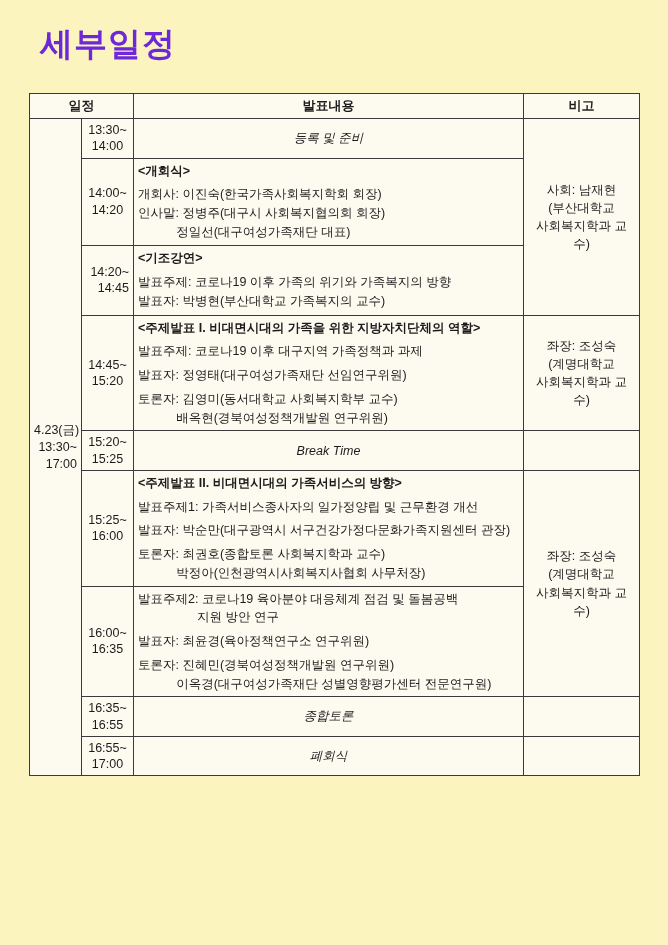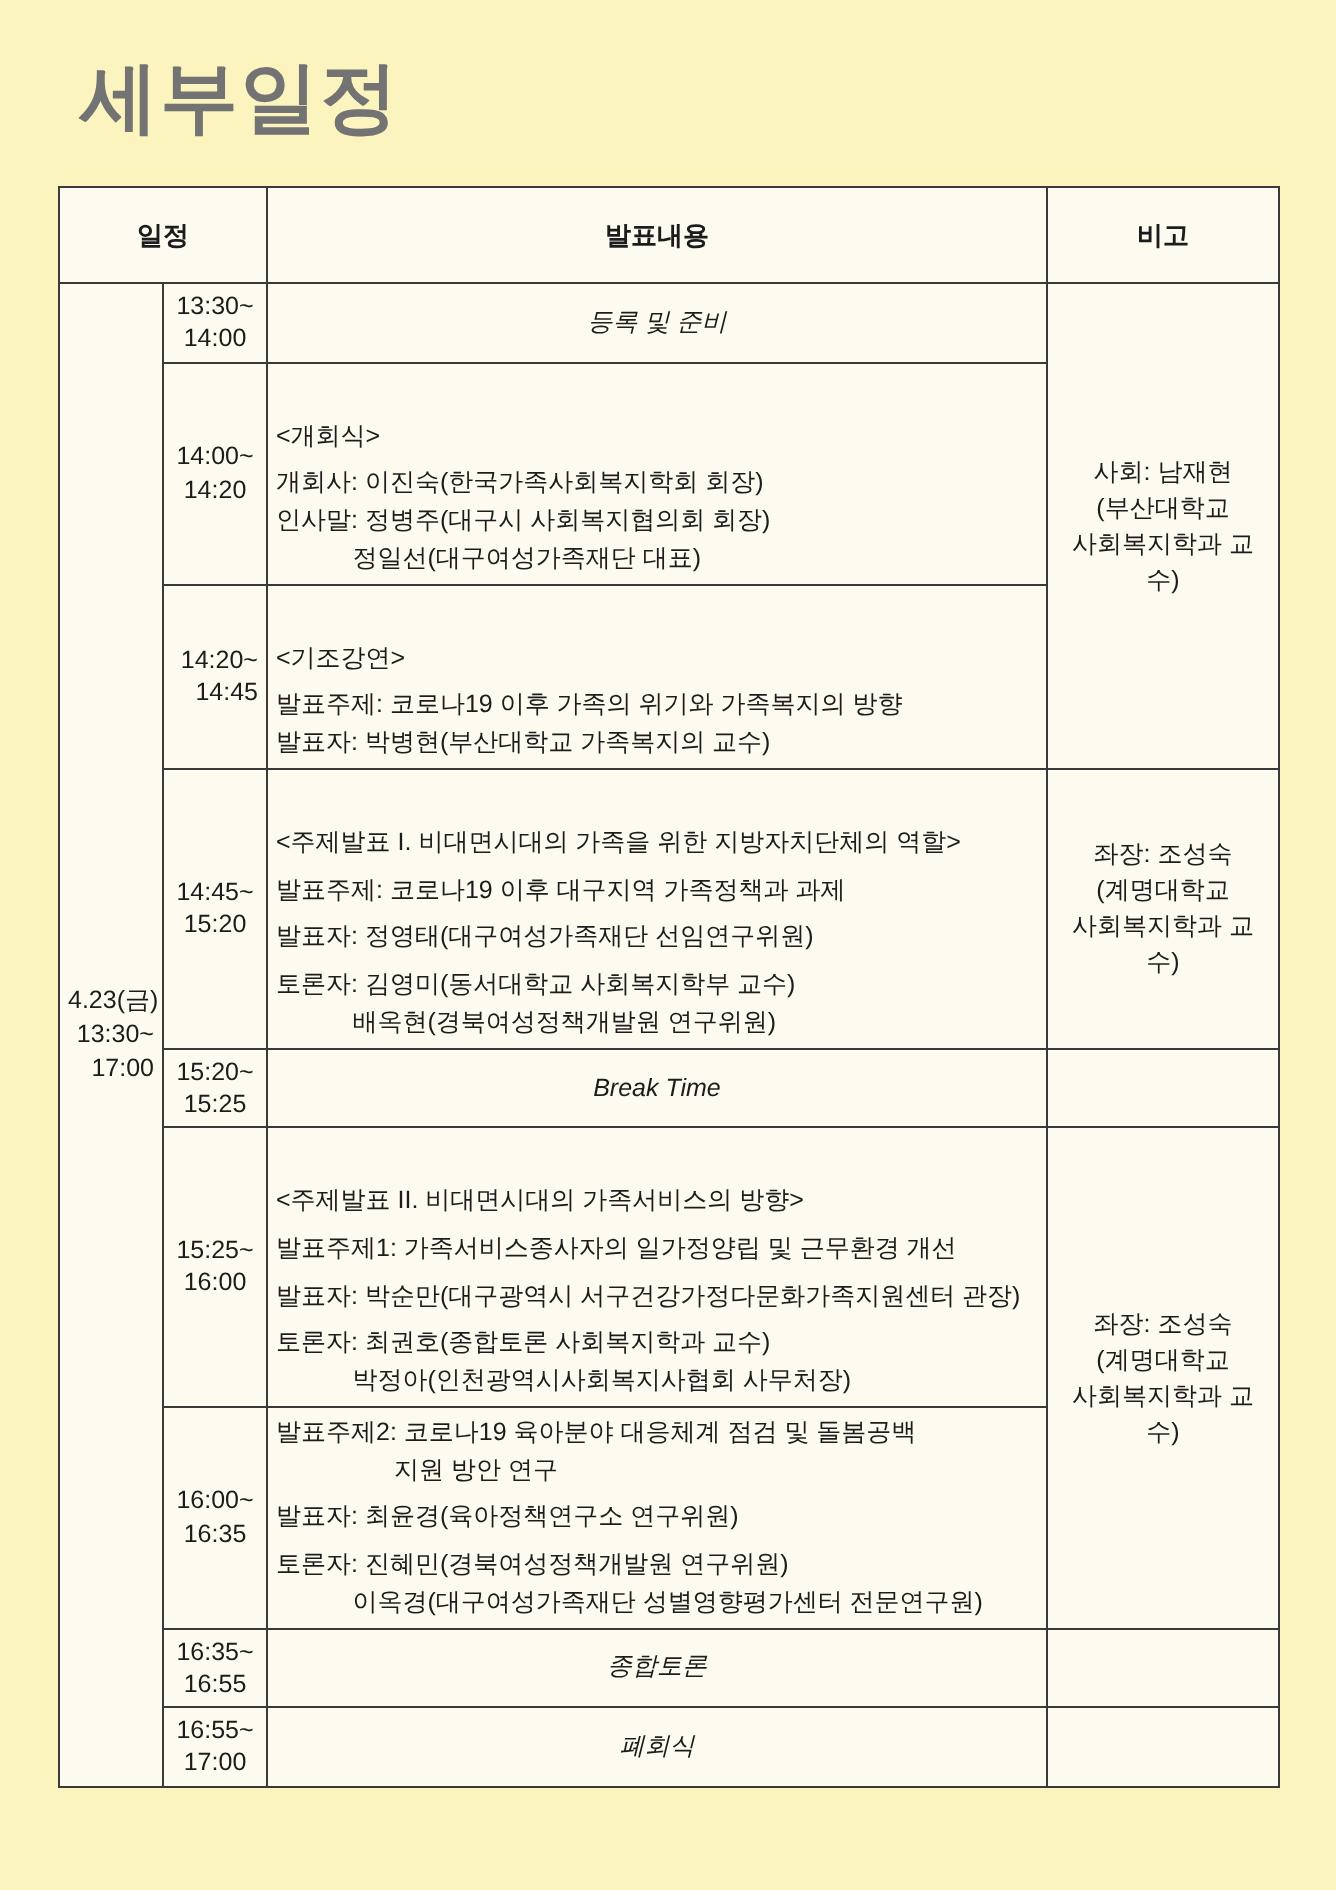--- a/index.html
+++ b/index.html
@@ -20,9 +20,9 @@
   .doc-title {
     position: absolute;
     left: 40px; top: 22px;
-    font-size: 39px;
+    font-size: 33px;
     font-weight: bold;
-    color: #737373;
+    color: #6d28d9;
     letter-spacing: 1px;
   }
   table.schedule {

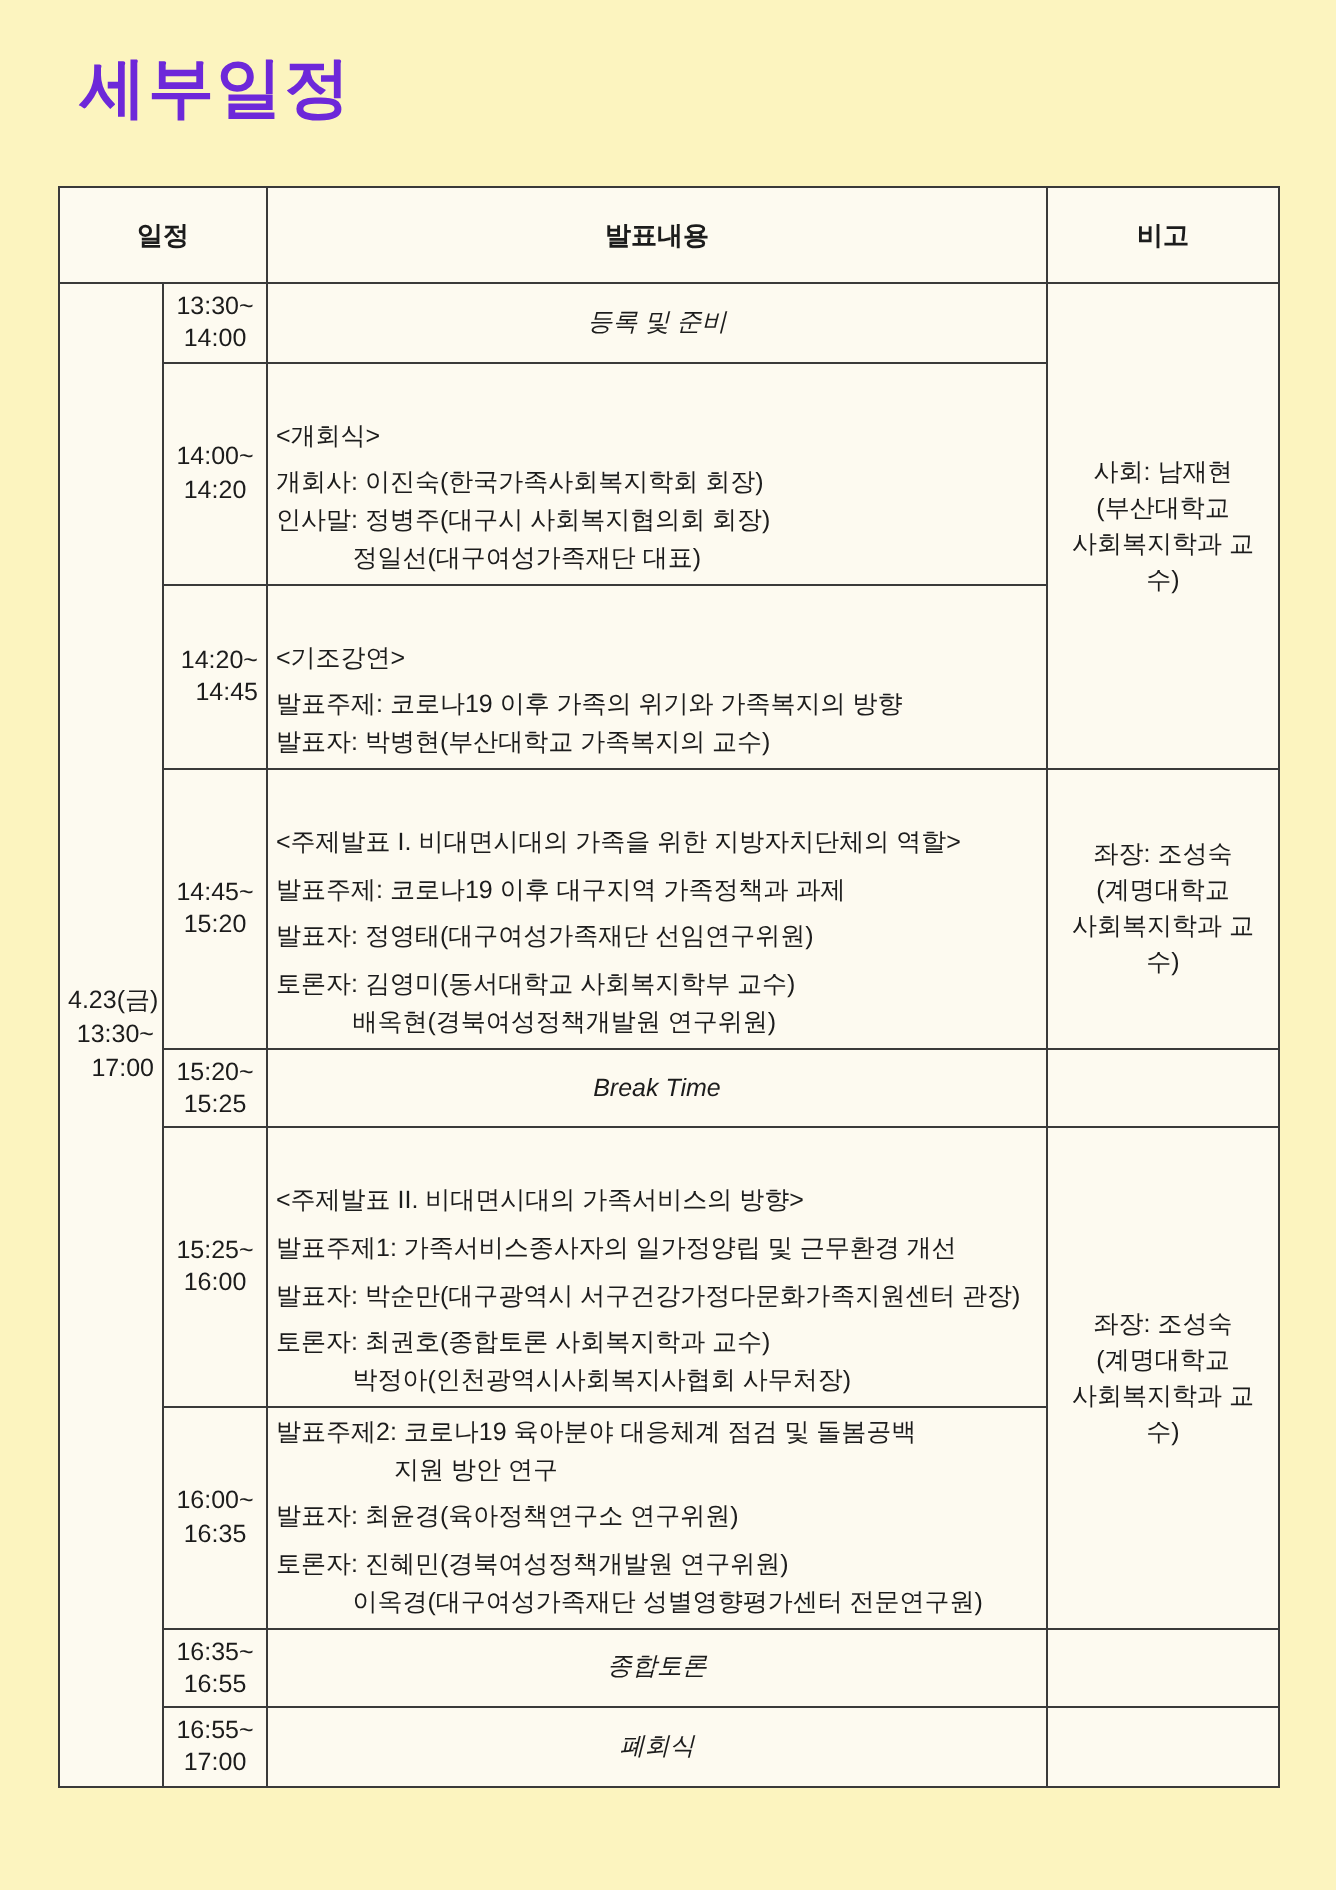--- a/index.html
+++ b/index.html
@@ -42,7 +42,7 @@
   table.schedule th {
     font-weight: bold;
     text-align: center;
-    height: 48px;
+    height: 25px;
     font-size: 13px;
   }
   .col-day { width: 52px; }

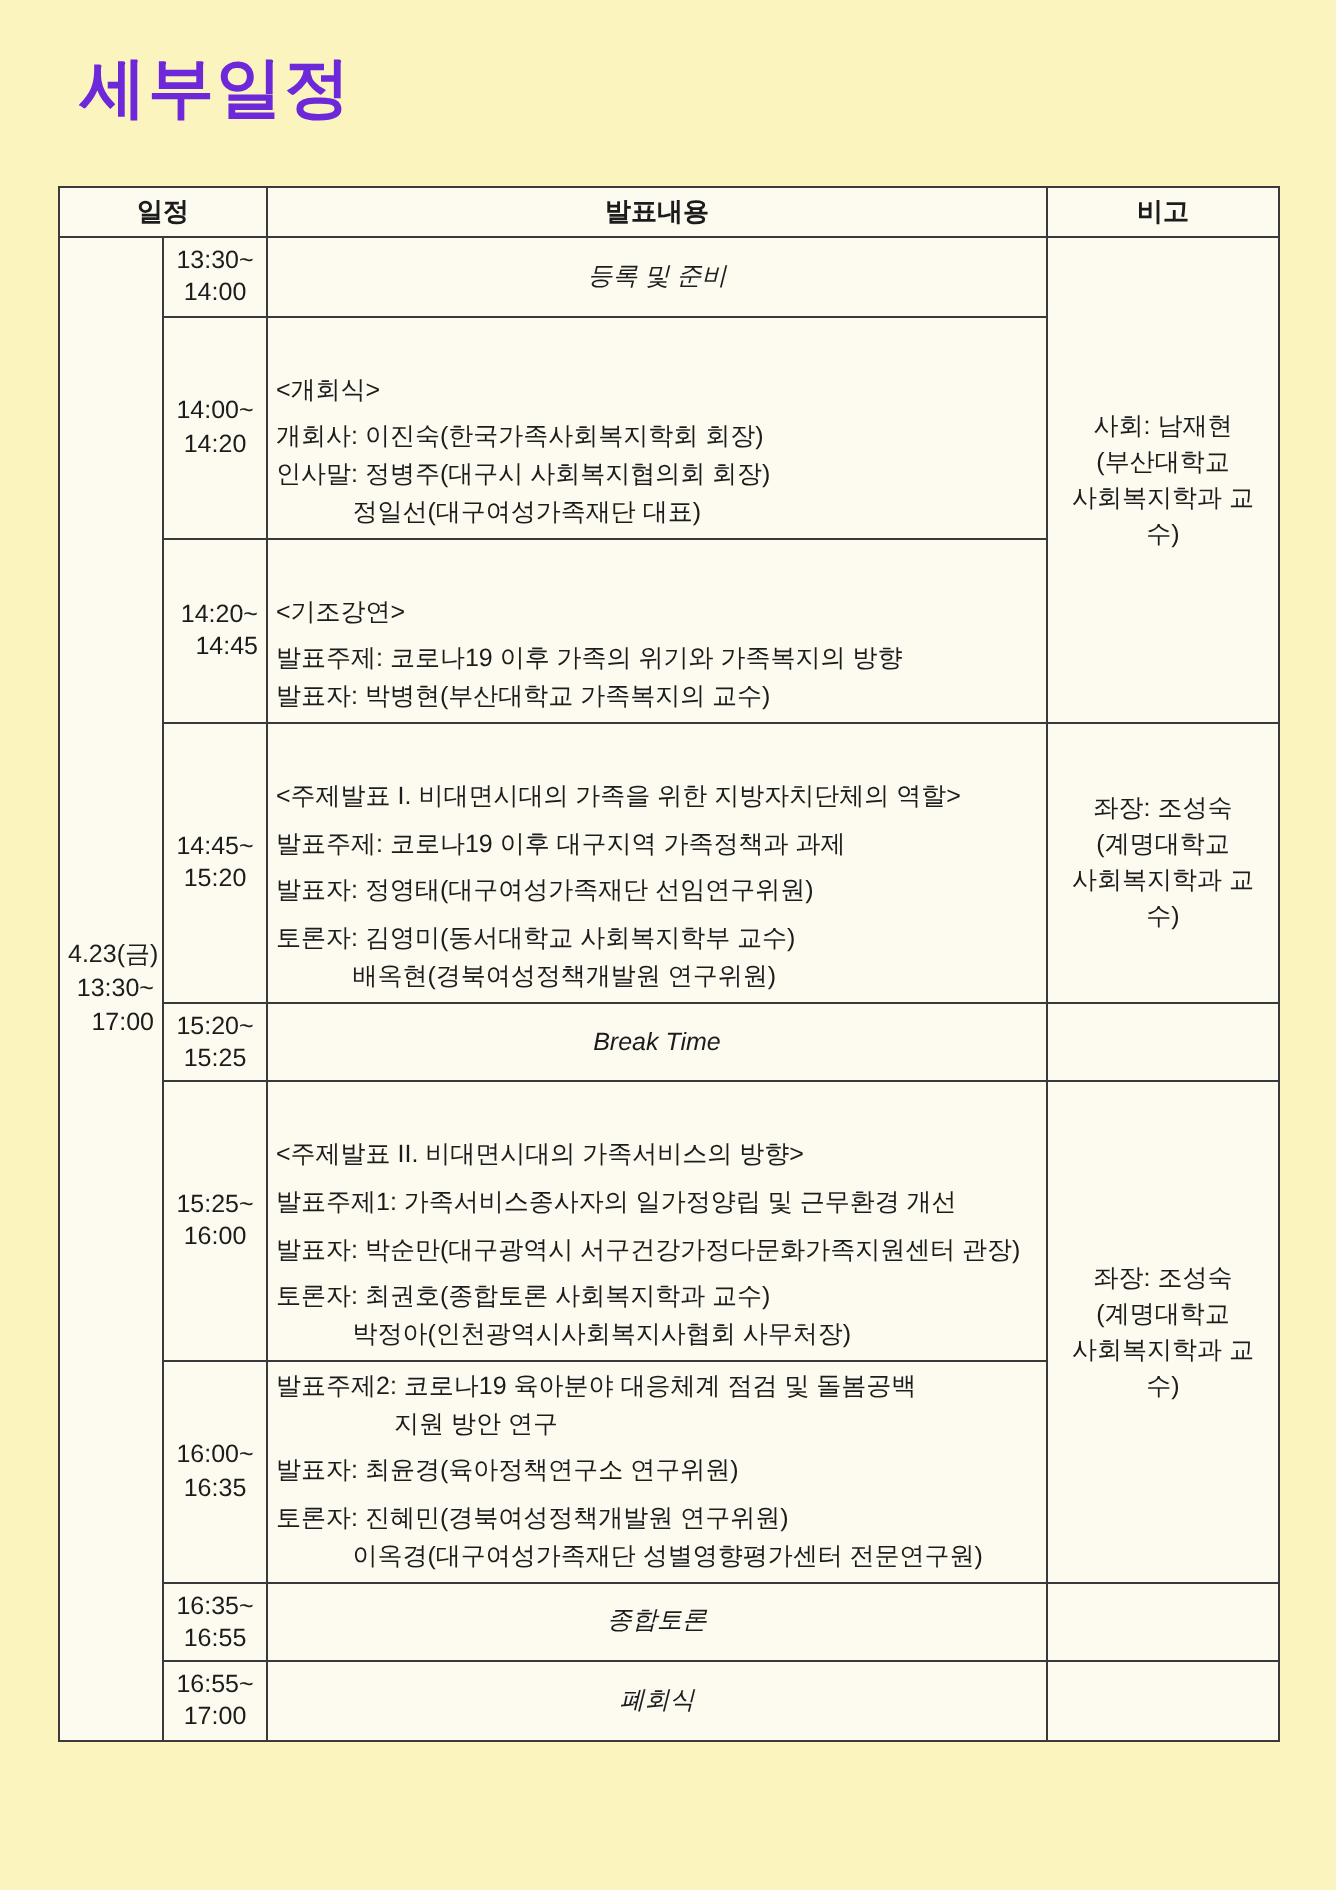--- a/index.html
+++ b/index.html
@@ -79,7 +79,7 @@
     line-height: 1.5;
   }
   .ln { display: block; font-size: 12.5px; white-space: pre; }
-  .ln.head { font-weight: normal; margin-bottom: 5px; margin-top: 24px; }
+  .ln.head { font-weight: bold; margin-bottom: 5px; }
   .ln.gap { margin-top: 5px; }
   .ln.tight { margin-top: 0px; }
 </style>

